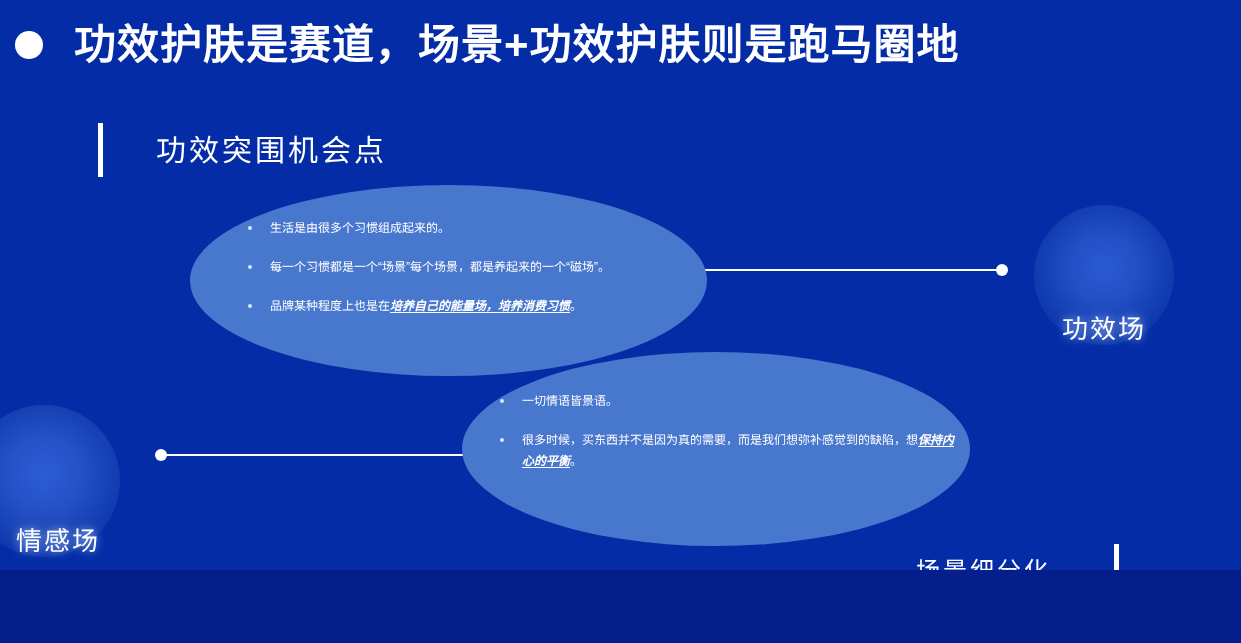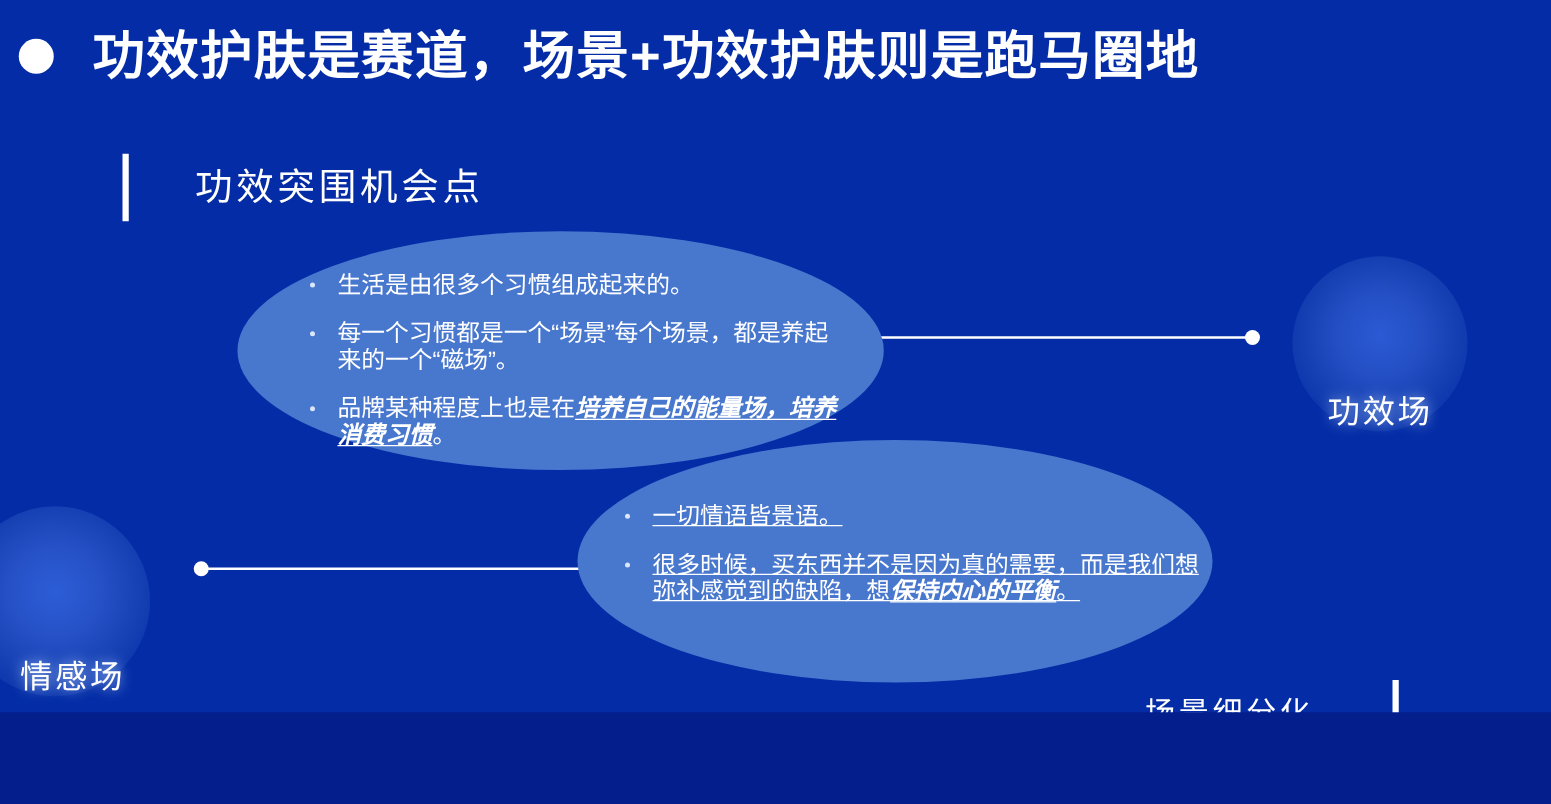--- a/index.html
+++ b/index.html
@@ -159,7 +159,7 @@
     margin: 0;
     padding: 0;
     color: #ffffff;
-    font-size: 19px;
+    font-size: 12px;
     line-height: 21px;
   }
   .bullet-item {

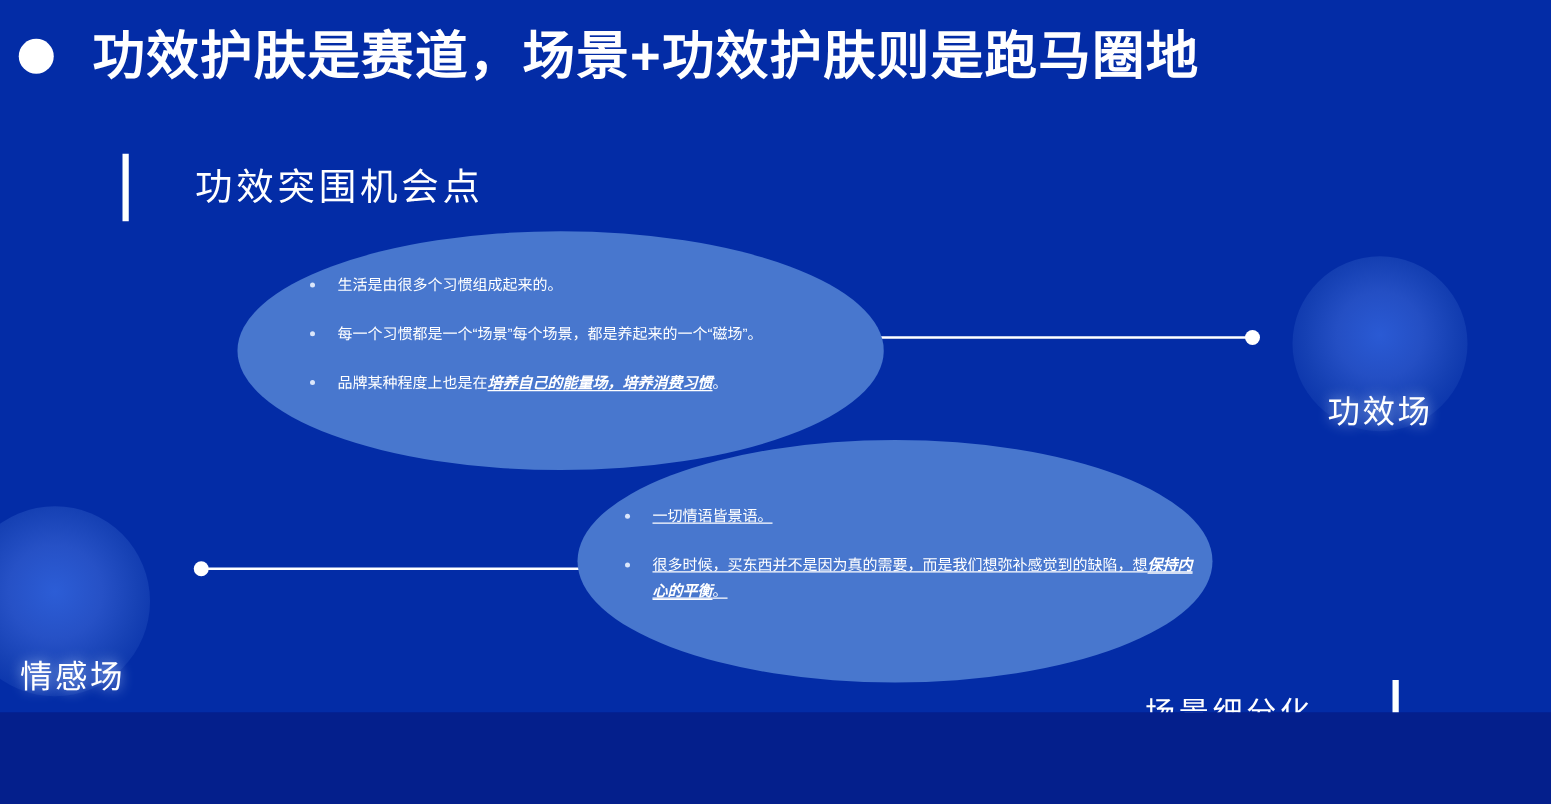--- a/index.html
+++ b/index.html
@@ -179,7 +179,7 @@
     background: #dbe6fa;
   }
   #list-habit   { left: 240px; top: 218px; width: 430px; }
-  #list-emotion { left: 492px; top: 403px; width: 470px; text-decoration: underline; }
+  #list-emotion { left: 492px; top: 391px; width: 470px; }
 
   .em-underline {
     text-underline-offset: 2px;

